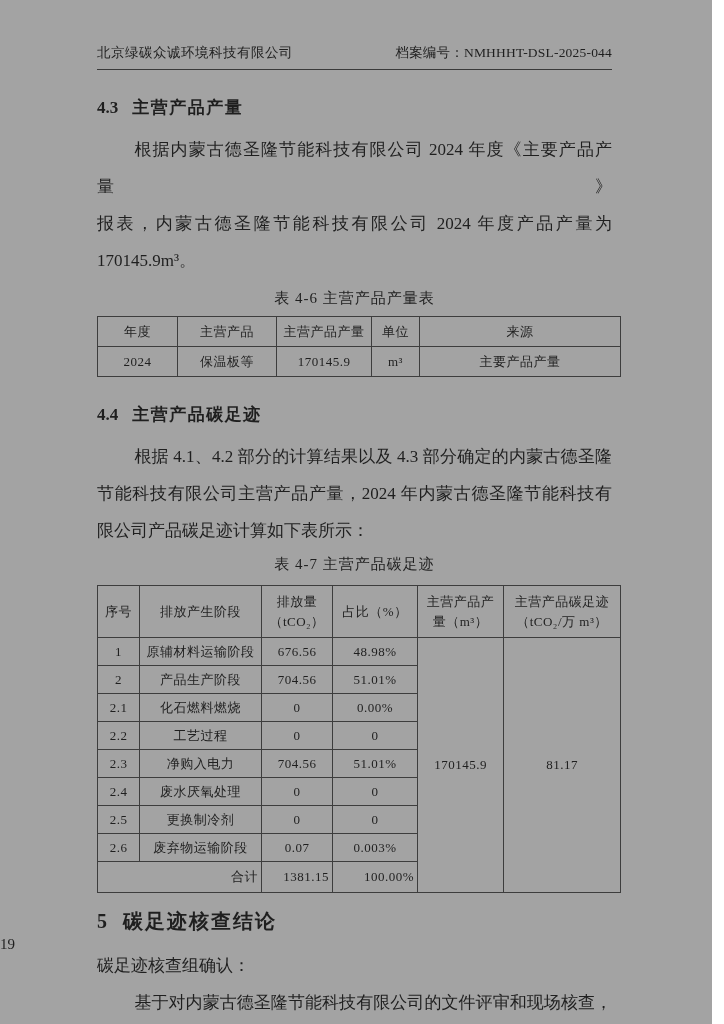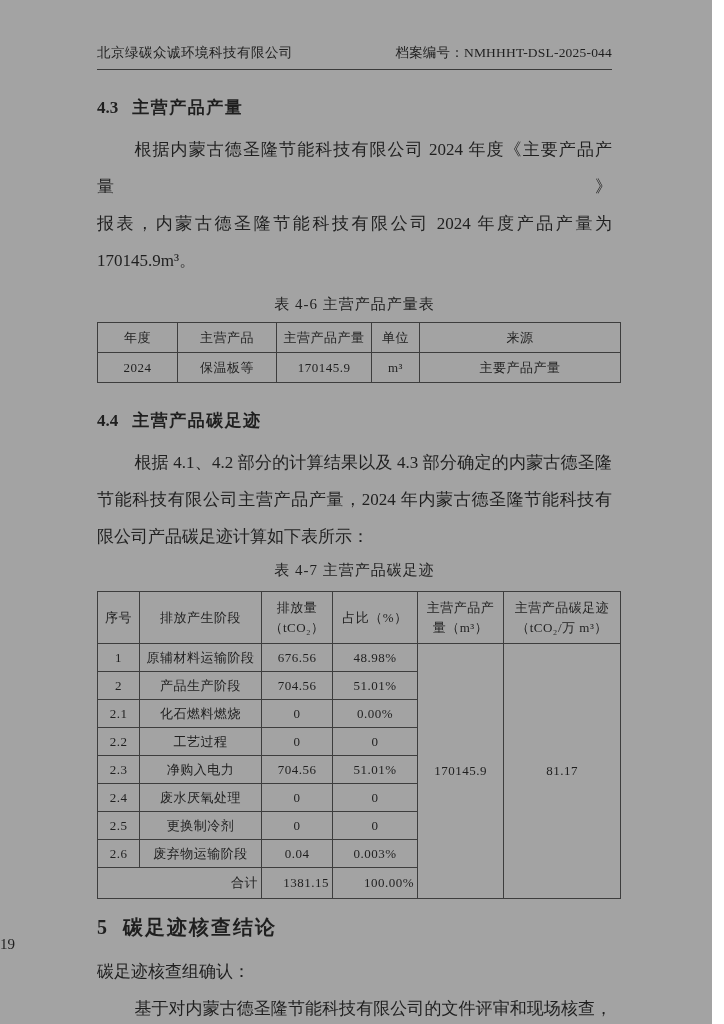--- a/index.html
+++ b/index.html
@@ -59,7 +59,7 @@
     letter-spacing: 1px;
     margin-top: 5px;
   }
-  .cap46 { margin-top: 16px; }
+  .cap46 { margin-top: 10px; }
   .cap47 { margin-top: 6px; }
   
   table {

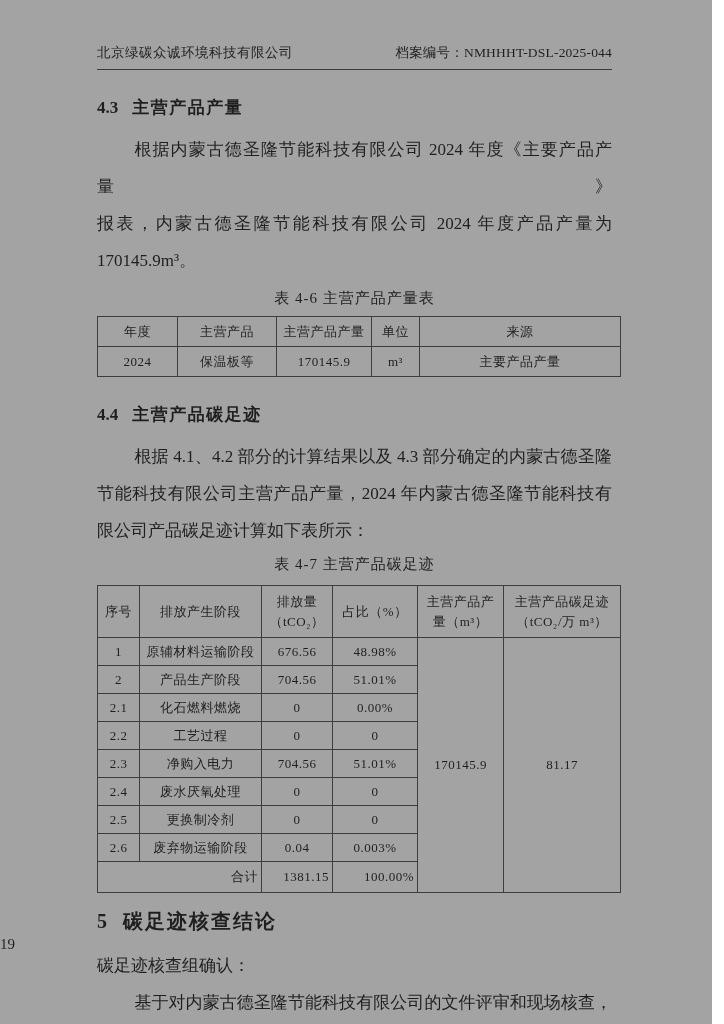--- a/index.html
+++ b/index.html
@@ -219,7 +219,7 @@
       <tr>
         <td>2.6</td>
         <td>废弃物运输阶段</td>
-        <td>0.04</td>
+        <td>0.07</td>
         <td>0.003%</td>
       </tr>
       <tr class="total-row">

